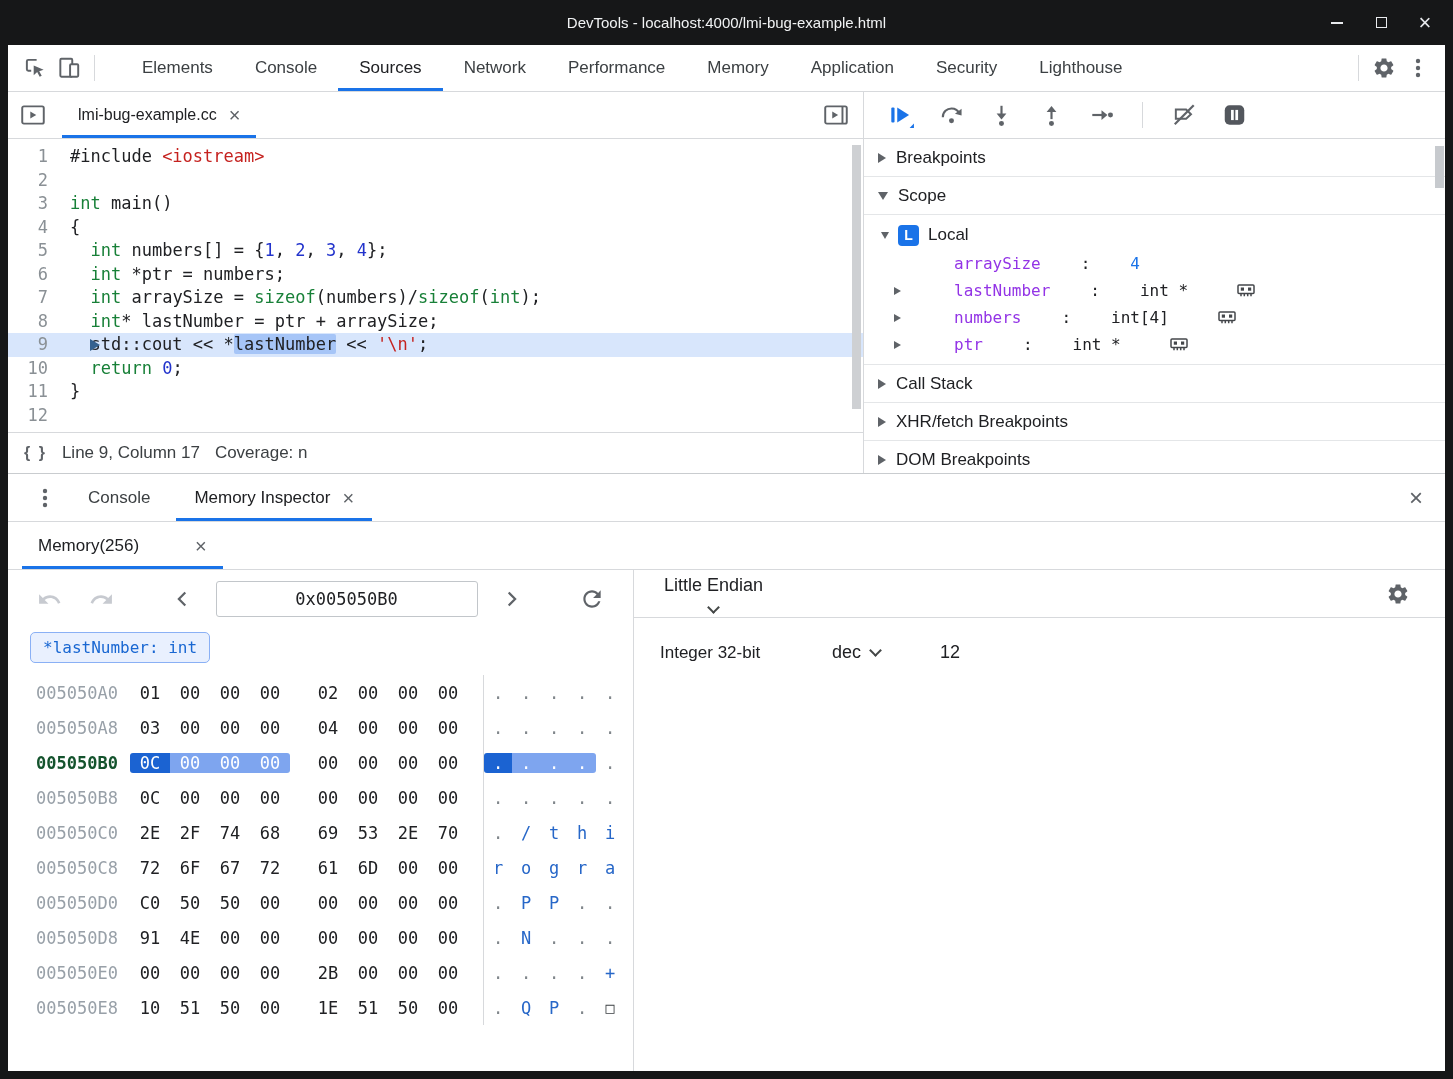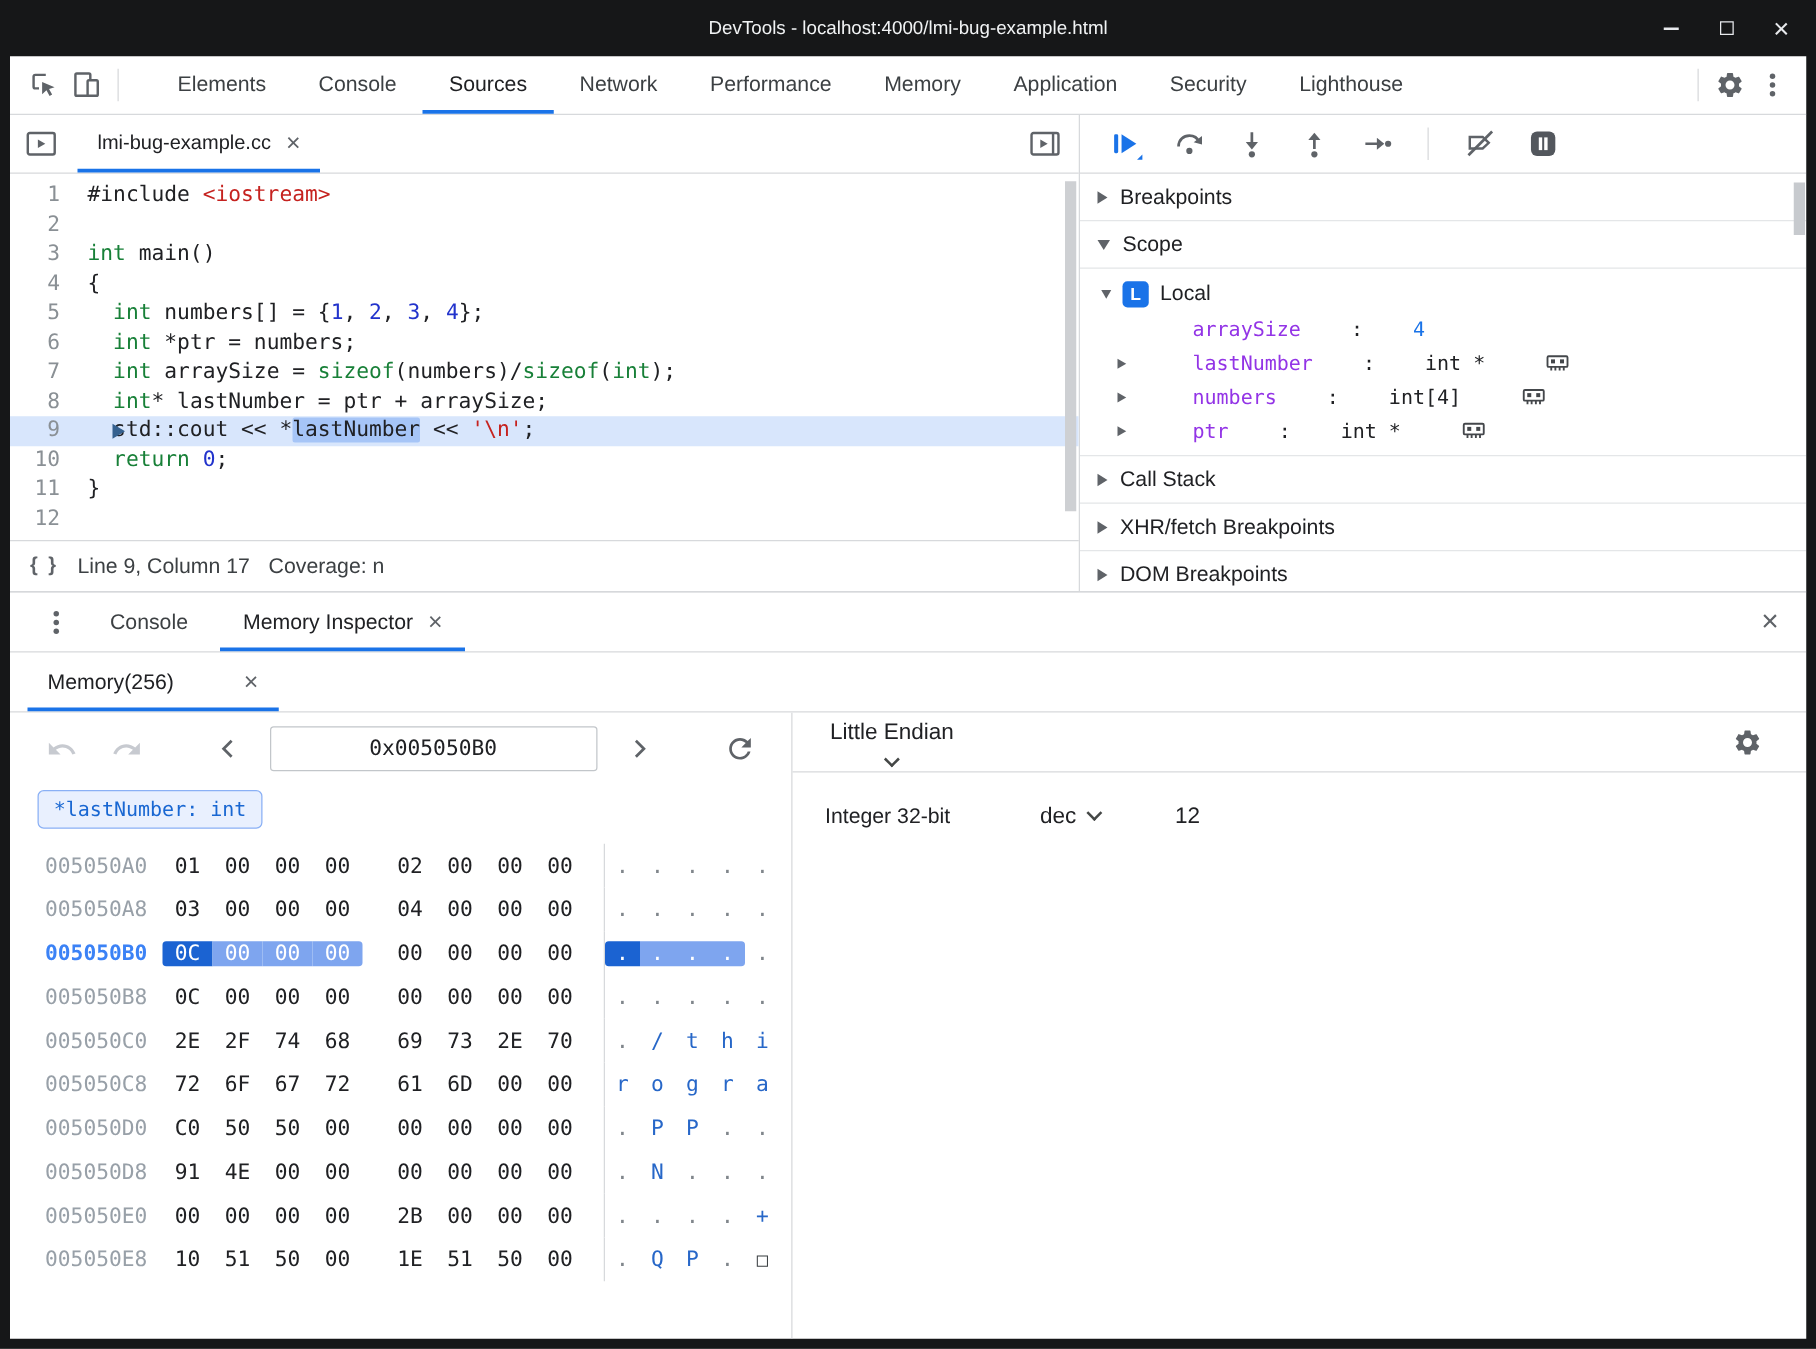--- a/index.html
+++ b/index.html
@@ -96,7 +96,7 @@
   .hex-table { padding-left:28px; font-family:"DejaVu Sans Mono","Liberation Mono",monospace; font-size:17px; }
   .mem-row { display:flex; align-items:center; height:35px; }
   .addr-cell { width:94px; flex:none; color:#98a0a8; }
-  .addr-cell.bold { color:#3b82f6; font-weight:700; }
+  .addr-cell.bold { color:#14532d; font-weight:700; }
   .byte { width:40px; flex:none; text-align:center; color:#202124; }
   .byte.gap { margin-left:18px; }
   .asc-div { align-self:stretch; border-left:1px solid #d7d9dc; margin-left:15px; }

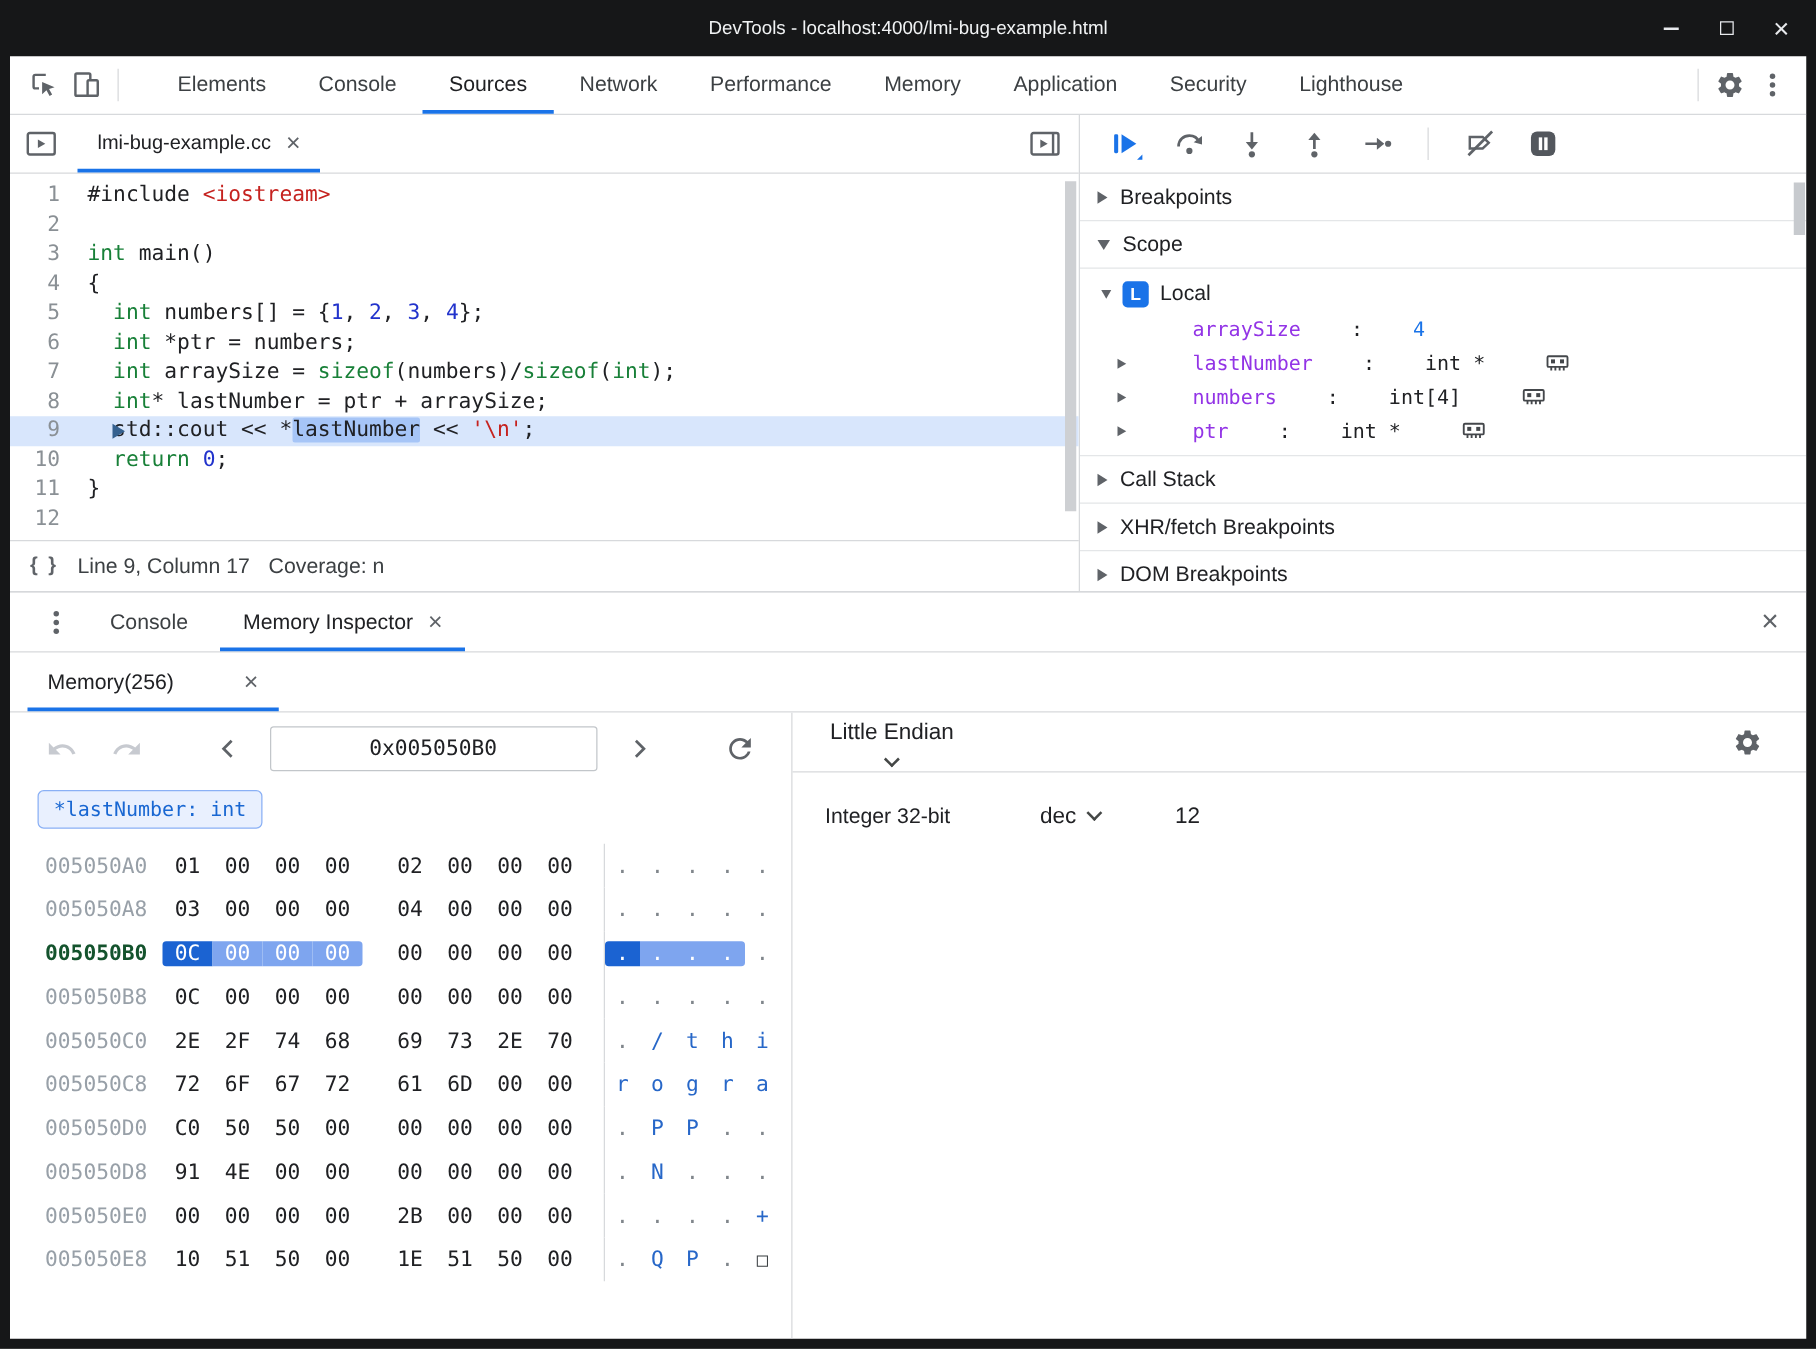--- a/index.html
+++ b/index.html
@@ -518,7 +518,7 @@
                 <span class="byte">74</span>
                 <span class="byte">68</span>
                 <span class="byte gap">69</span>
-                <span class="byte">73</span>
+                <span class="byte">53</span>
                 <span class="byte">2E</span>
                 <span class="byte">70</span>
                 <span class="asc-div"></span>

